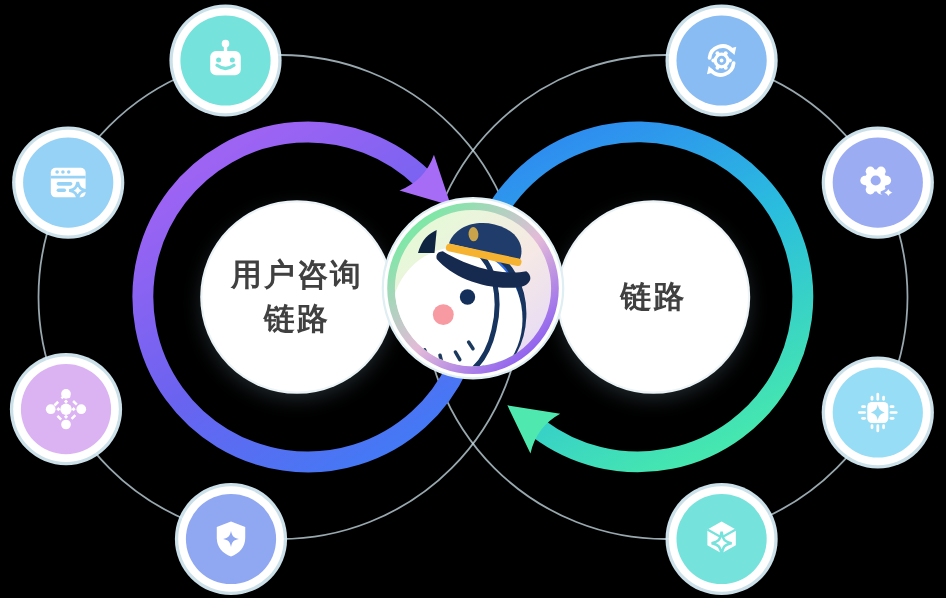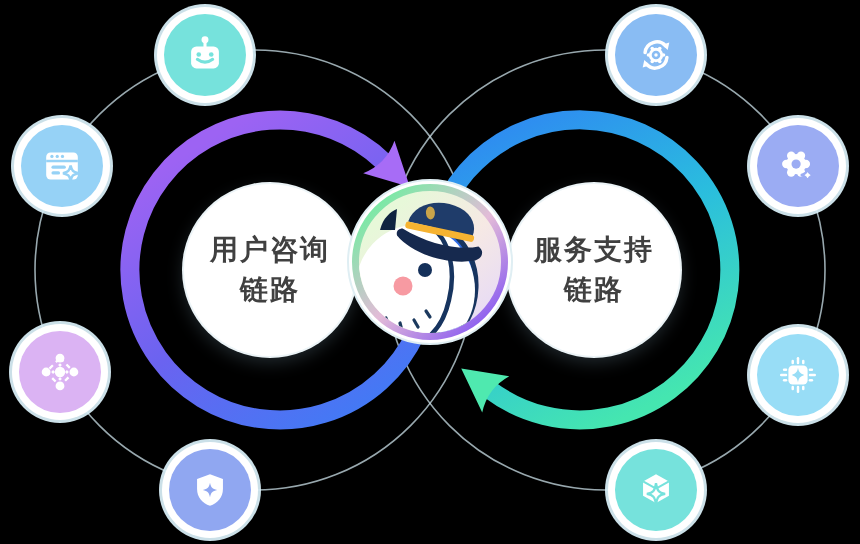--- a/index.html
+++ b/index.html
@@ -69,7 +69,6 @@
     <span>链路</span>
   </div>
   <div class="label-circle" style="left:508px;top:184px;">
-    <span>服务支持</span>
     <span>链路</span>
   </div>
 

